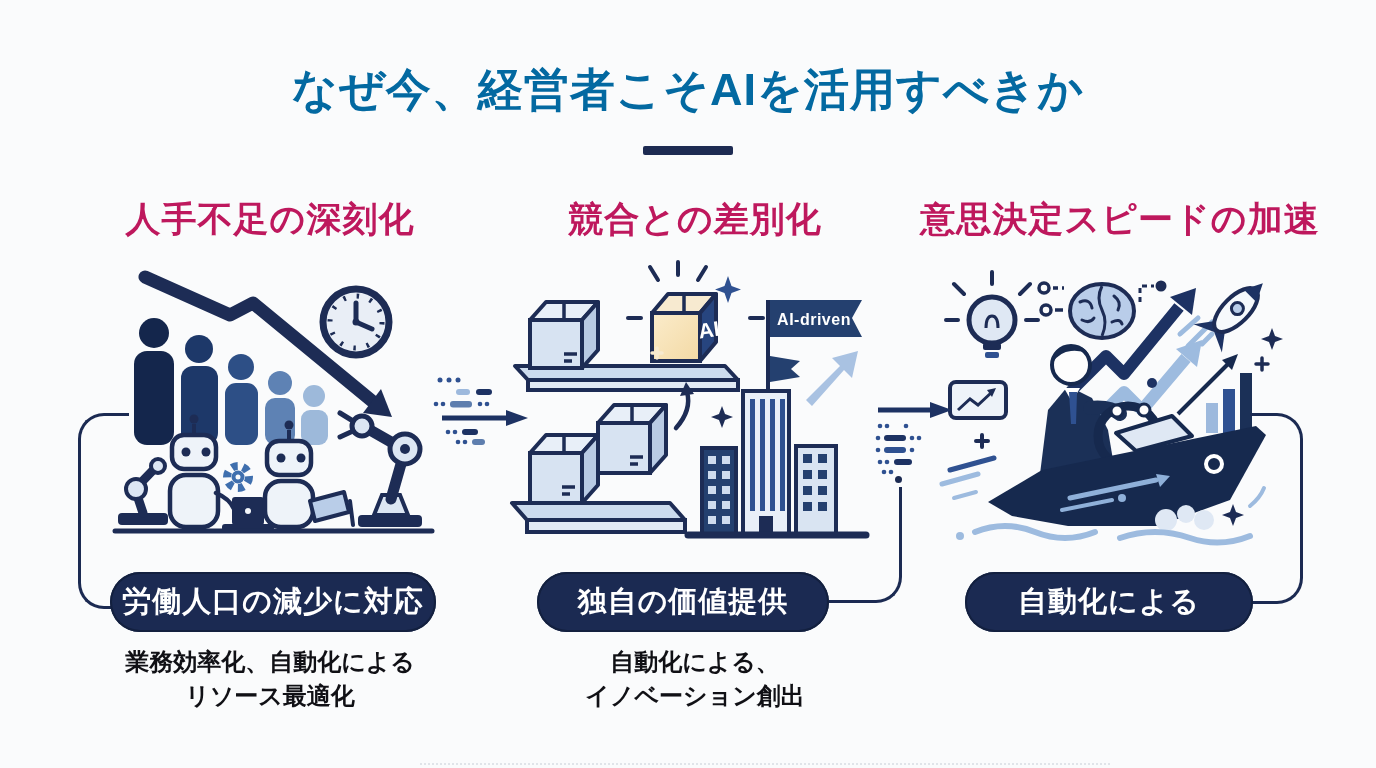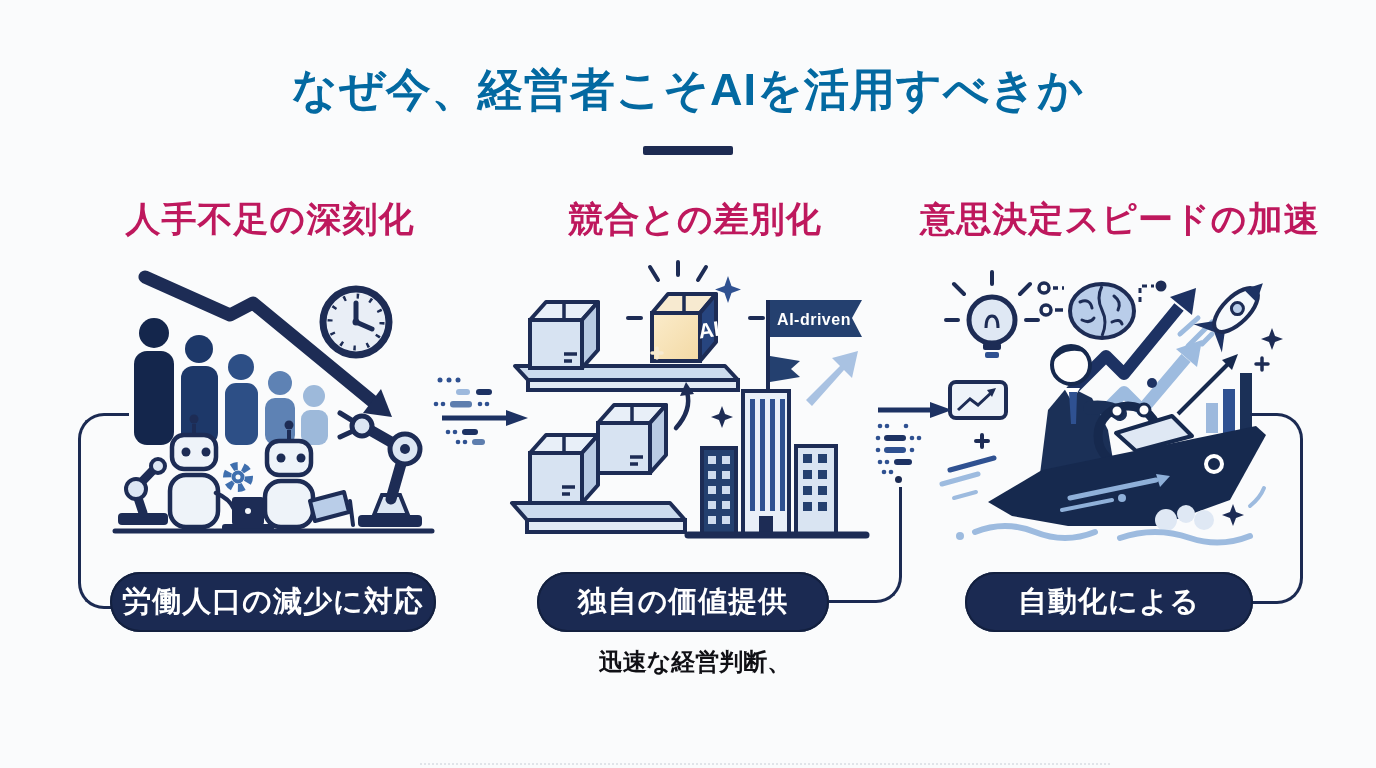--- a/index.html
+++ b/index.html
@@ -395,6 +395,10 @@
     <span>自動化による</span>
   </div>
 
+  <p class="desc d1">
+    <span>業務効率化、自動化による</span><br>
+    <span>リソース最適化</span>
+  </p>
   <p class="desc d2">
     <span>迅速な経営判断、</span><br>
   </p>

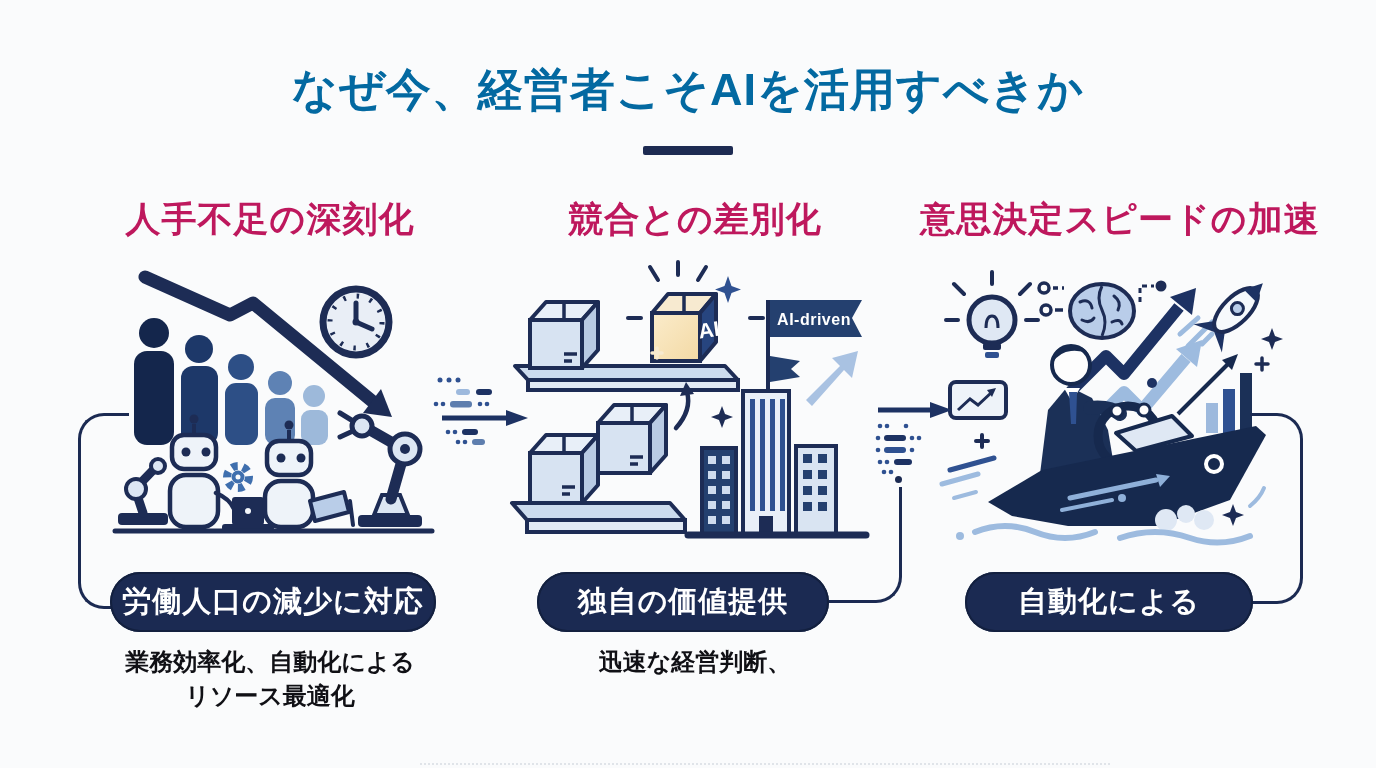--- a/index.html
+++ b/index.html
@@ -400,7 +400,7 @@
     <span>リソース最適化</span>
   </p>
   <p class="desc d2">
-    <span>迅速な経営判断、</span><br>
+    <span>自動化による、</span><br>
   </p>
 
   <div class="bottom-artifact"></div>

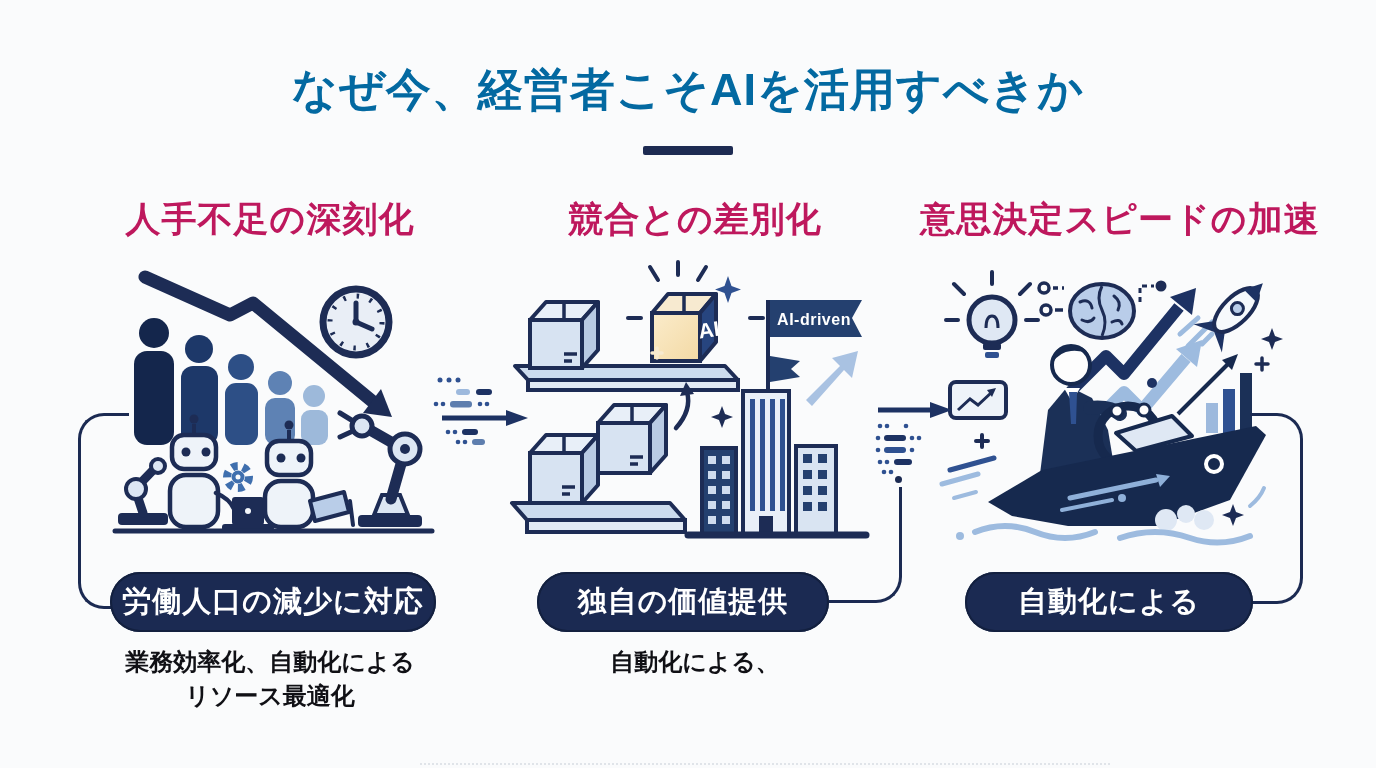--- a/index.html
+++ b/index.html
@@ -401,6 +401,7 @@
   </p>
   <p class="desc d2">
     <span>自動化による、</span><br>
+    <span>イノベーション創出</span>
   </p>
 
   <div class="bottom-artifact"></div>

